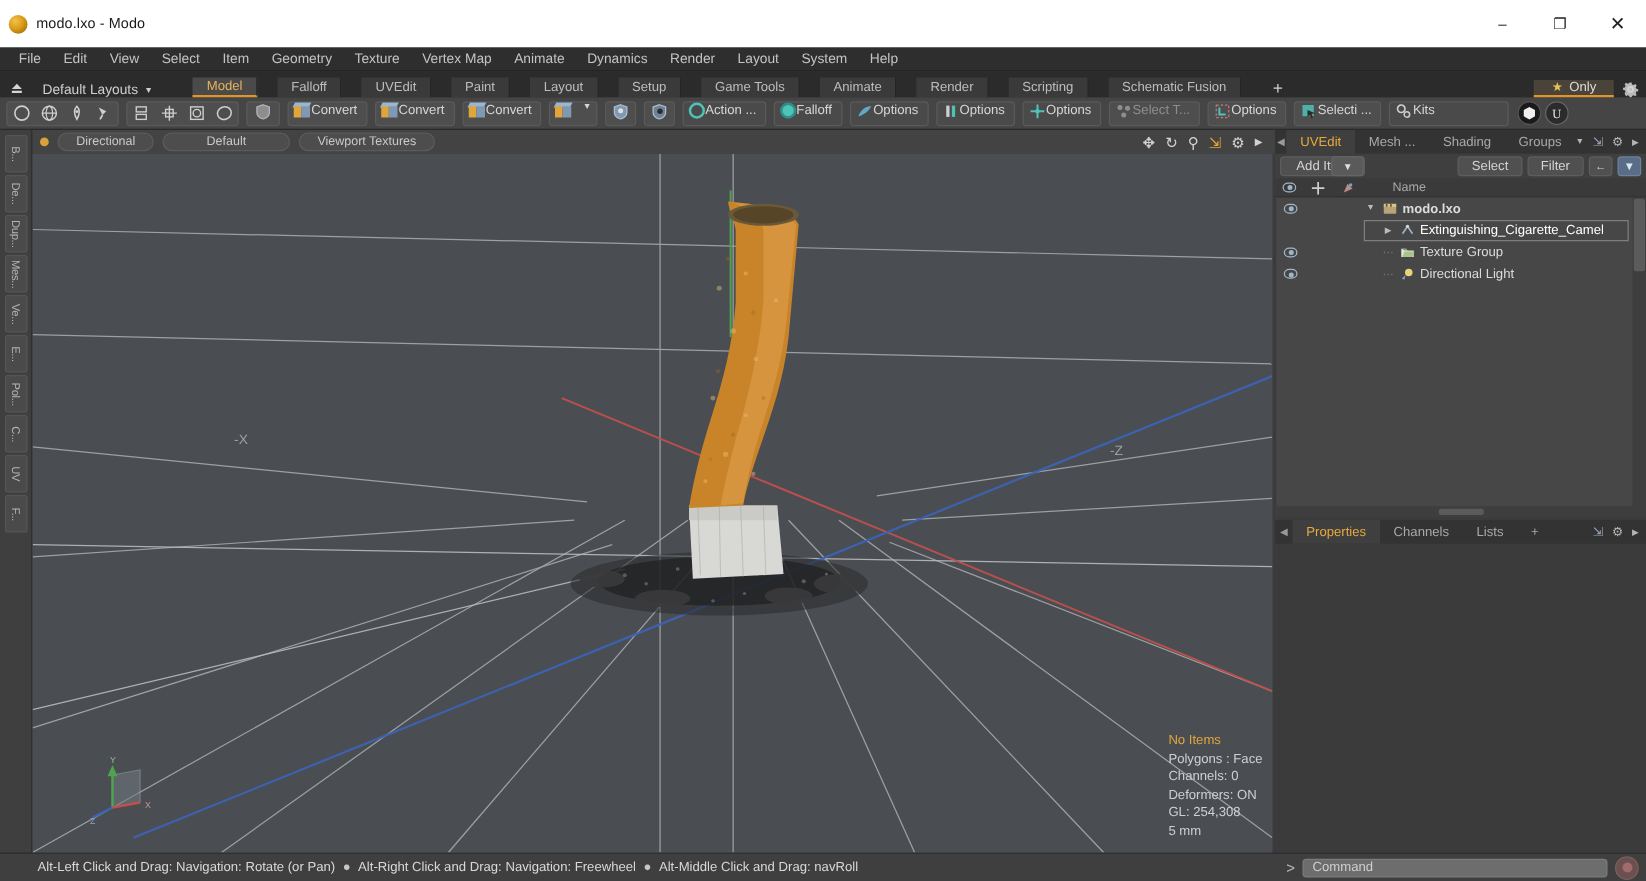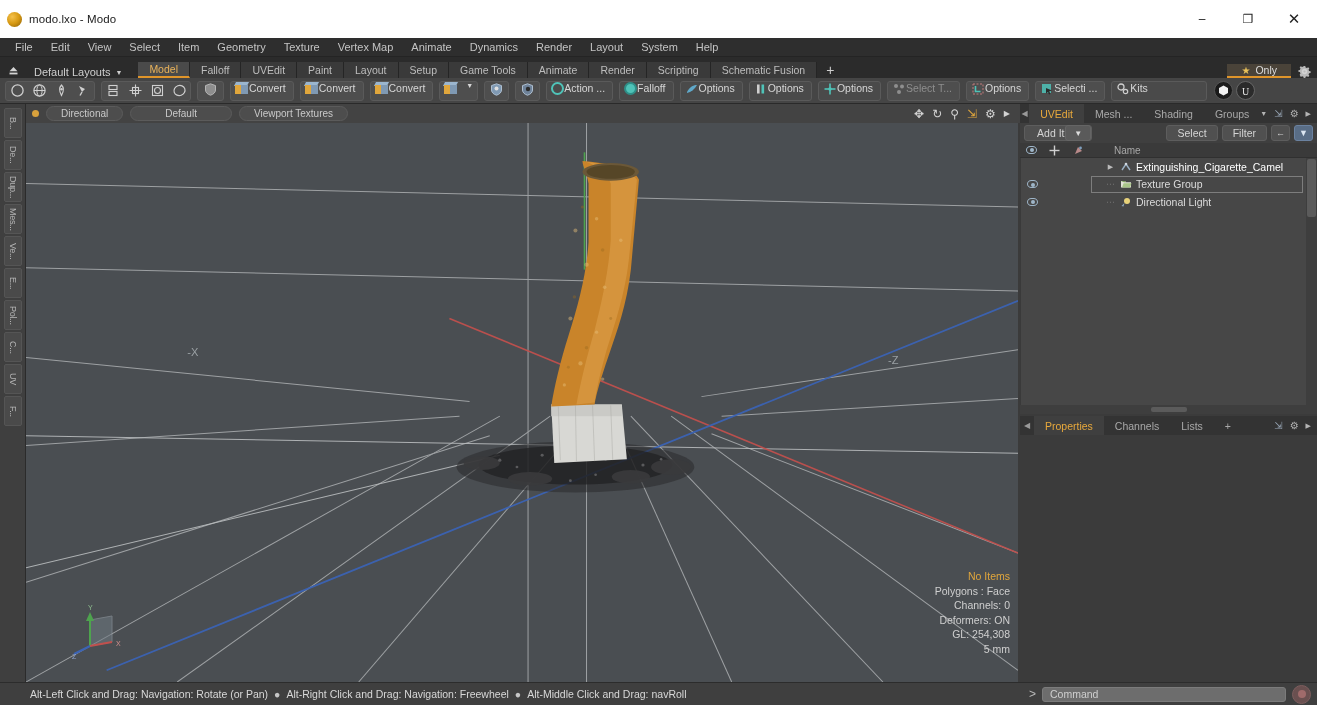--- a/index.html
+++ b/index.html
@@ -54,7 +54,7 @@
   .tab {
     font-size: 10.5px; color: #bdbdbd; background: #3a3a3a;
     padding: 0 11px; display: flex; align-items: center;
-    border-right: 1px solid #252525; white-space: nowrap;
+    border-right: 1px solid #252525; white-space: nowrap; margin-left: 16px;
   }
   .tab.active { background: #4a4a4a; color: #e8b25a; border-bottom: 2px solid #e0952a; }
   .tab.plus { background: transparent; border-right: none; font-size: 14px; color: #cfcfcf; padding: 0 9px; }

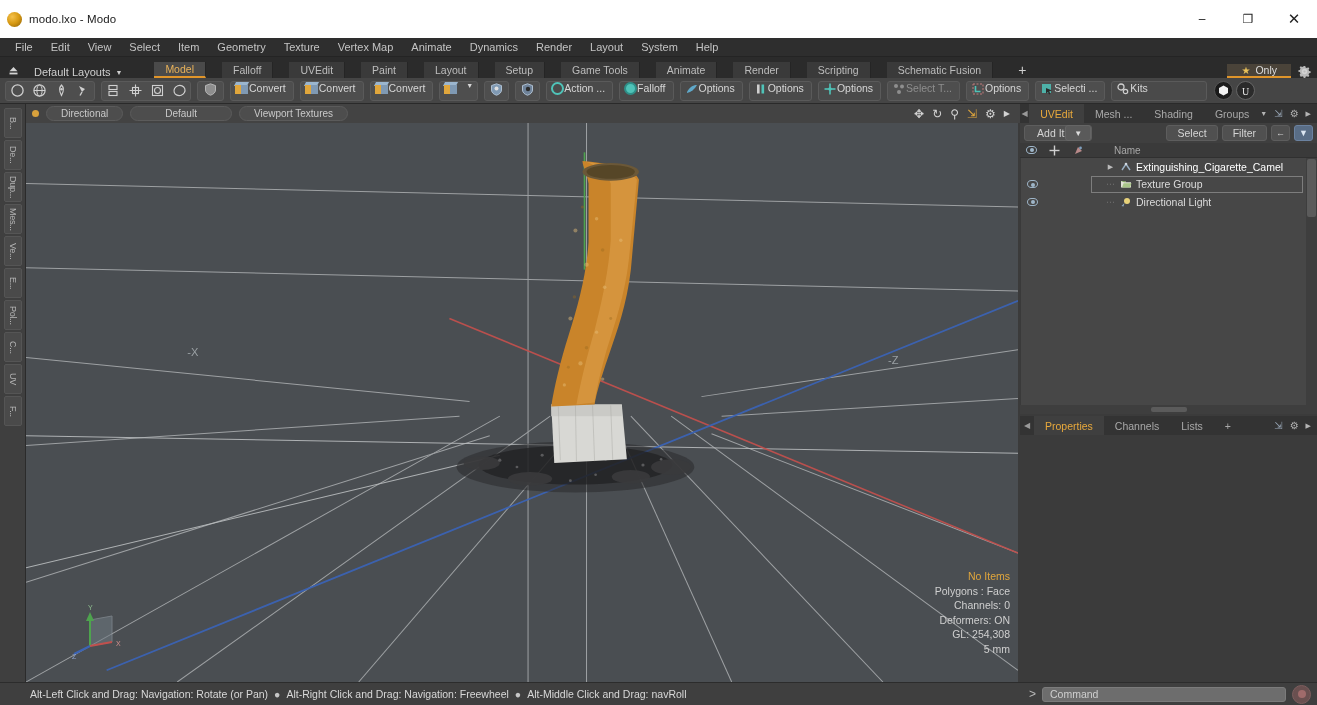--- a/index.html
+++ b/index.html
@@ -683,6 +683,23 @@
 
       <div class="list-body">
         <div id="item-rows">
+            <div class="row root">
+              <div class="eyecell">
+                <span class="eye"></span>
+              </div>
+              <div class="c1"></div>
+              <div class="c2"></div>
+              <div class="rname" style="padding-left: 0px;">
+                <span class="twisty">▼</span>
+                <span class="ricon"><svg width="12" height="12" viewBox="0 0 12 12">
+                    <rect x="1" y="3" width="10" height="7" rx="1" fill="#b8a476"></rect>
+                    <rect x="1" y="2" width="10" height="2.4" fill="#d8c48e"></rect>
+                    <rect x="2.6" y="2" width="1.4" height="2.4" fill="#6b5b34"></rect>
+                    <rect x="6" y="2" width="1.4" height="2.4" fill="#6b5b34"></rect>
+                  </svg></span>
+                <span>modo.lxo</span>
+              </div>
+            </div>
             <div class="row sel">
               <div class="eyecell"></div>
               <div class="c1"></div>

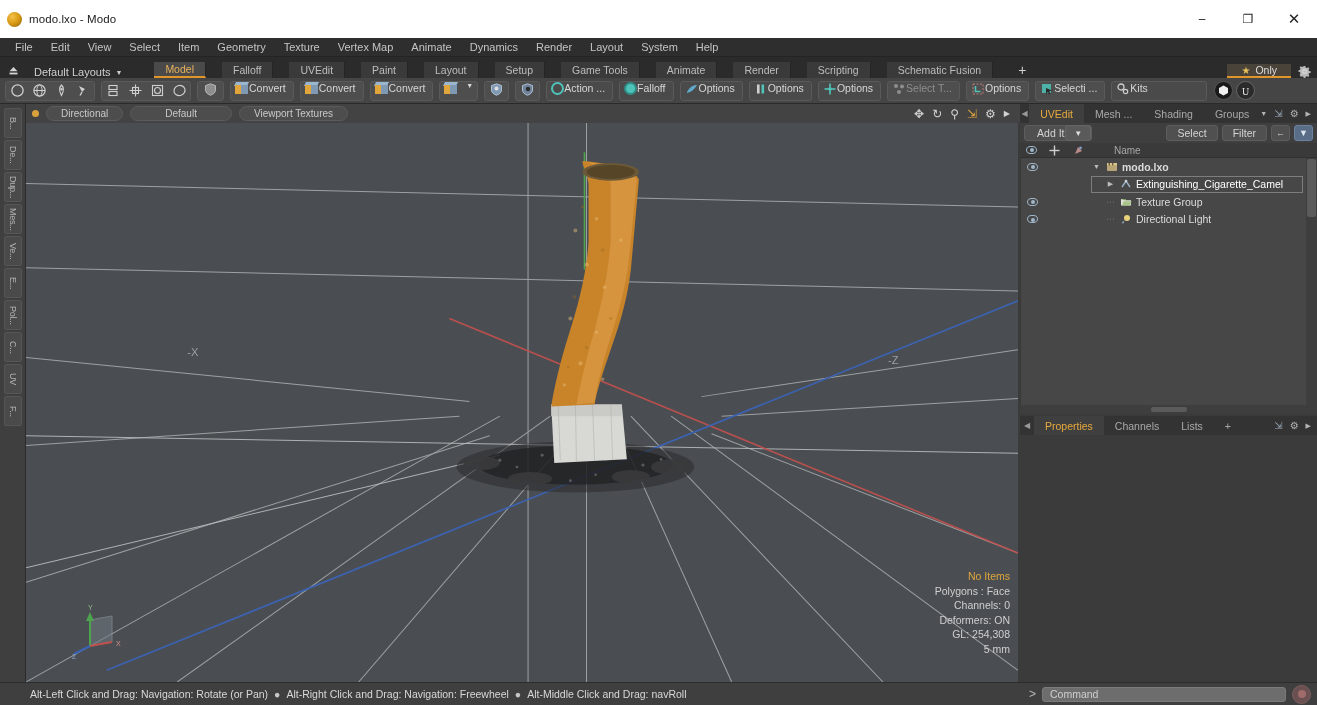--- a/index.html
+++ b/index.html
@@ -130,7 +130,7 @@
   }
   .viewport svg { position: absolute; inset: 0; width: 100%; height: 100%; display: block; }
   .vpstats {
-    position: absolute; right: 8px; bottom: 26px; text-align: right;
+    position: absolute; right: 8px; bottom: 10px; text-align: left;
     font-size: 10.5px; color: #cfcfcf; line-height: 1.38; pointer-events: none;
   }
   .vpstats .hl { color: #e0a63c; }

